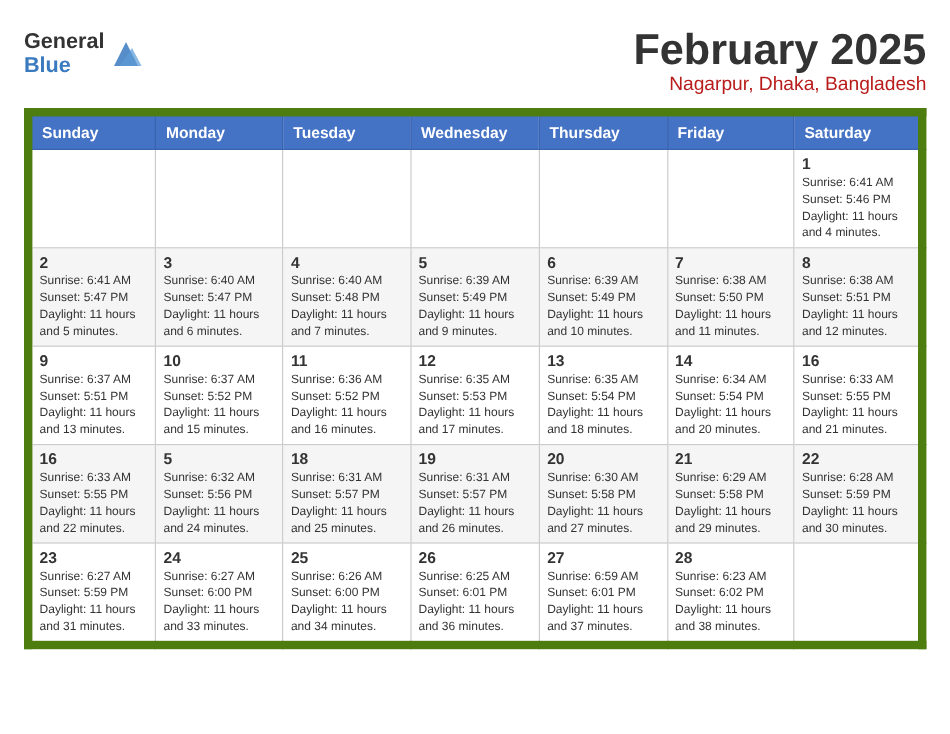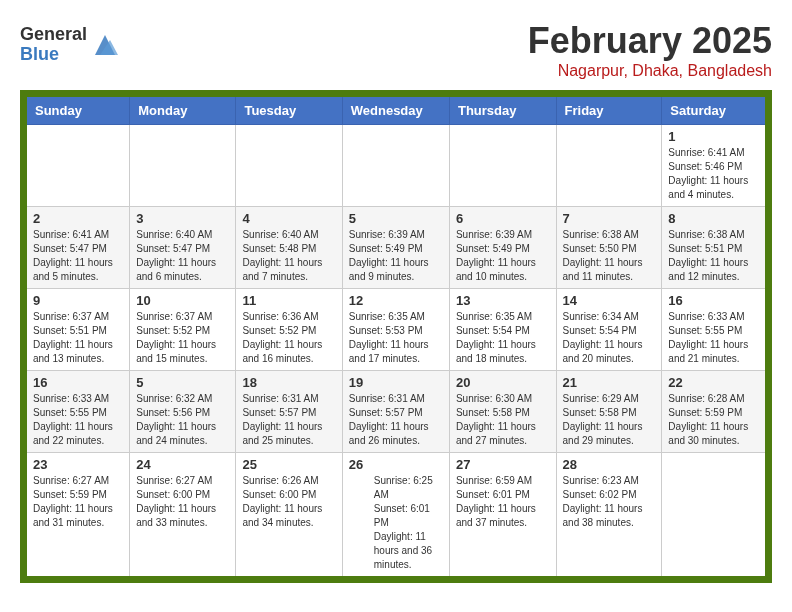--- a/index.html
+++ b/index.html
@@ -293,7 +293,7 @@
         </td>
         <td>
           <span class="day-number">26</span>
-          <div class="day-info" style="white-space: pre-line; margin-left: 25px;">Sunrise: 6:25 AM
+          <div class="day-info" style="white-space: pre-line;">Sunrise: 6:25 AM
 Sunset: 6:01 PM
 Daylight: 11 hours and 36 minutes.</div>
         </td>

